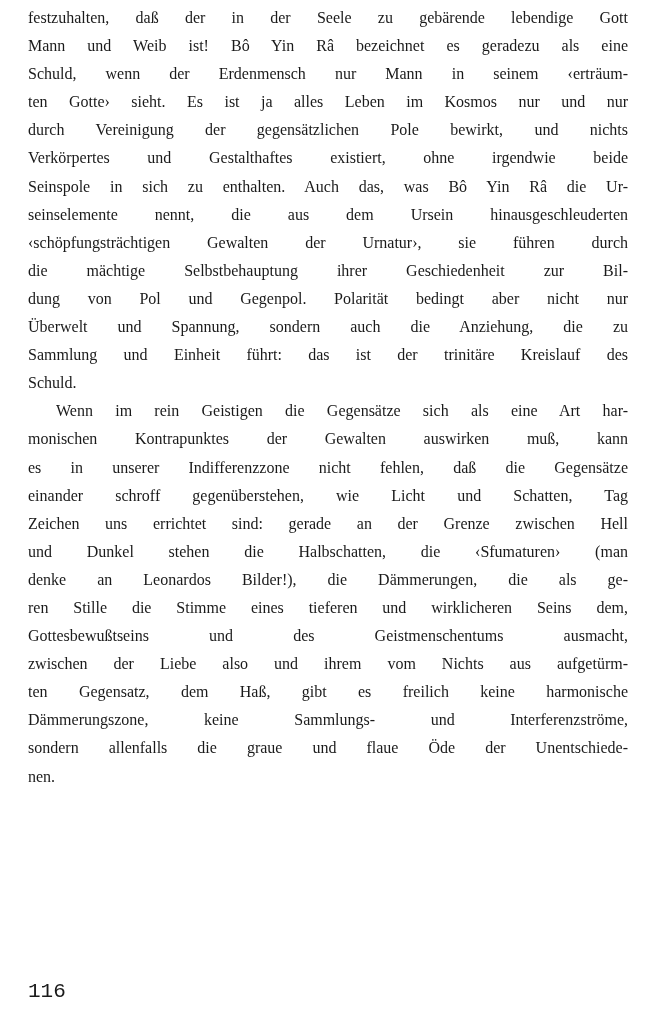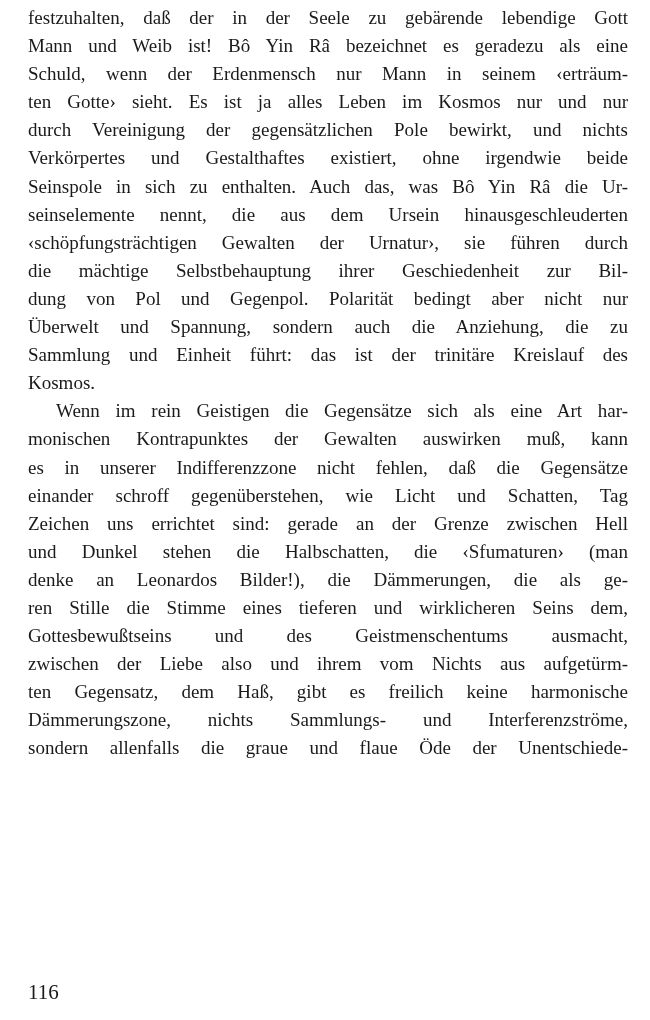--- a/index.html
+++ b/index.html
@@ -10,7 +10,7 @@
   .page {
     position: absolute; left: 28px; top: 4px; width: 600px;
     font-family: "Liberation Serif", "DejaVu Serif", serif;
-    font-size: 19px; color: #1a1a1a;
+    font-size: 16px; color: #1a1a1a;
   }
   .line {
     height: 28.1px; line-height: 28.1px; white-space: nowrap;

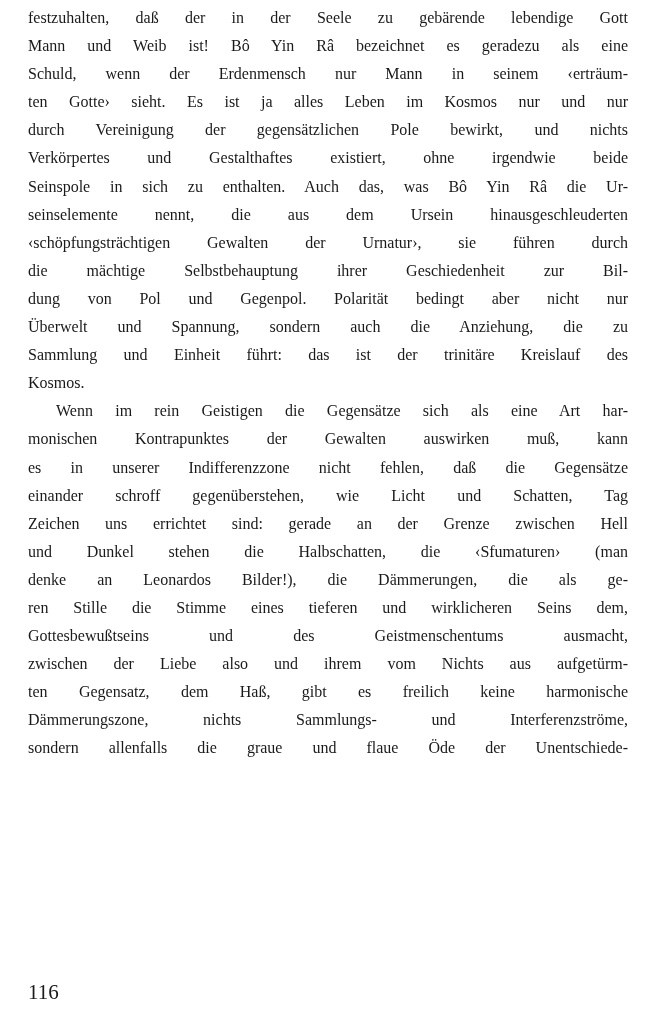--- a/index.html
+++ b/index.html
@@ -42,7 +42,7 @@
       <span class="line">dung von Pol und Gegenpol. Polarität bedingt aber nicht nur</span>
       <span class="line">Überwelt und Spannung, sondern auch die Anziehung, die zu</span>
       <span class="line">Sammlung und Einheit führt: das ist der trinitäre Kreislauf des</span>
-      <span class="line last">Kosmos.</span>
+      <span class="line last">Schuld.</span>
     </div>
     <div>
       <span class="line indent">Wenn im rein Geistigen die Gegensätze sich als eine Art har-</span>

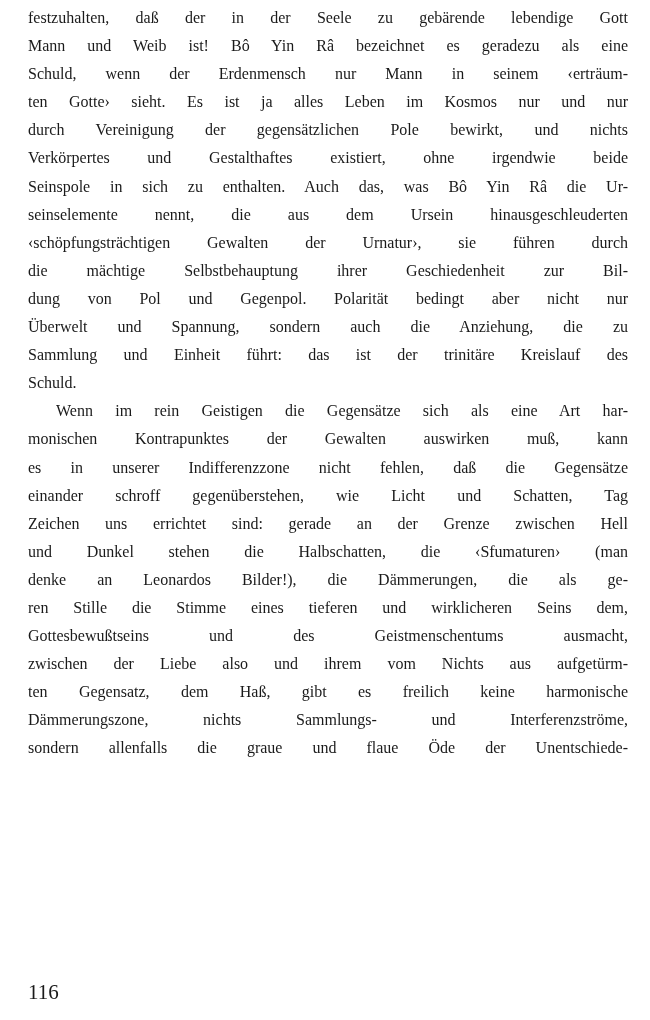--- a/index.html
+++ b/index.html
@@ -56,7 +56,7 @@
       <span class="line">Gottesbewußtseins und des Geistmenschentums ausmacht,</span>
       <span class="line">zwischen der Liebe also und ihrem vom Nichts aus aufgetürm-</span>
       <span class="line">ten Gegensatz, dem Haß, gibt es freilich keine harmonische</span>
-      <span class="line">Dämmerungszone, nichts Sammlungs- und Interferenzströme,</span>
+      <span class="line">Dämmerungszone, keine Sammlungs- und Interferenzströme,</span>
       <span class="line">sondern allenfalls die graue und flaue Öde der Unentschiede-</span>
     </div>
   </div>

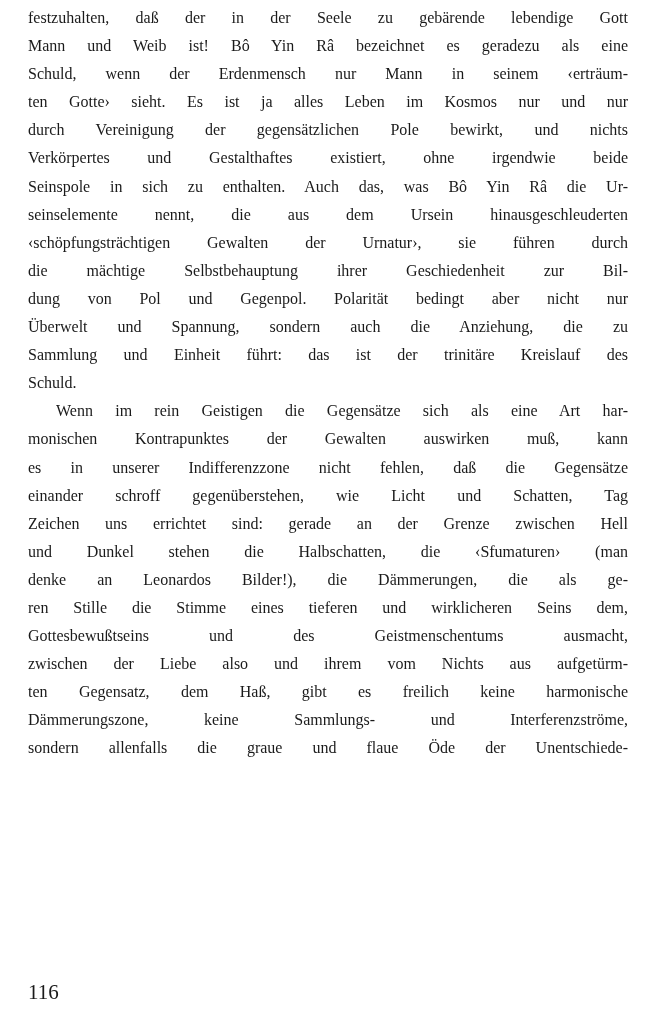--- a/index.html
+++ b/index.html
@@ -58,6 +58,7 @@
       <span class="line">ten Gegensatz, dem Haß, gibt es freilich keine harmonische</span>
       <span class="line">Dämmerungszone, keine Sammlungs- und Interferenzströme,</span>
       <span class="line">sondern allenfalls die graue und flaue Öde der Unentschiede-</span>
+      <span class="line last">nen.</span>
     </div>
   </div>
 <div class="pagenum">116</div>

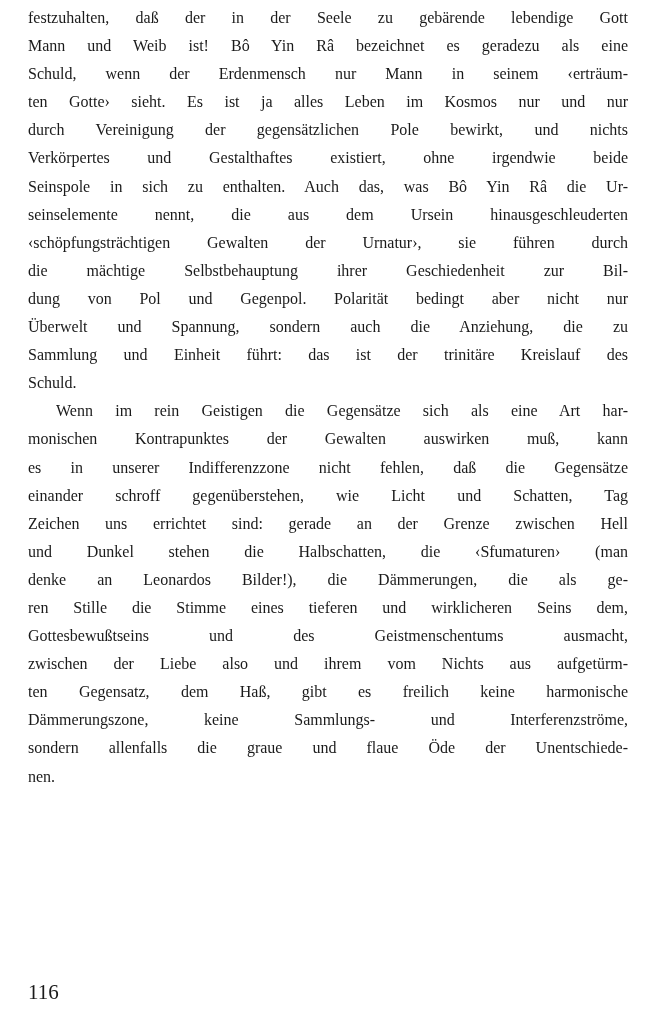--- a/index.html
+++ b/index.html
@@ -20,7 +20,7 @@
   .line.indent { padding-left: 28px; }
   .pagenum {
     position: absolute; left: 28px; top: 980px;
-    font-family: Liberation Serif, serif;
+    font-family: Liberation Mono, monospace;
     font-size: 21px; color: #1a1a1a;
   }
 </style>

